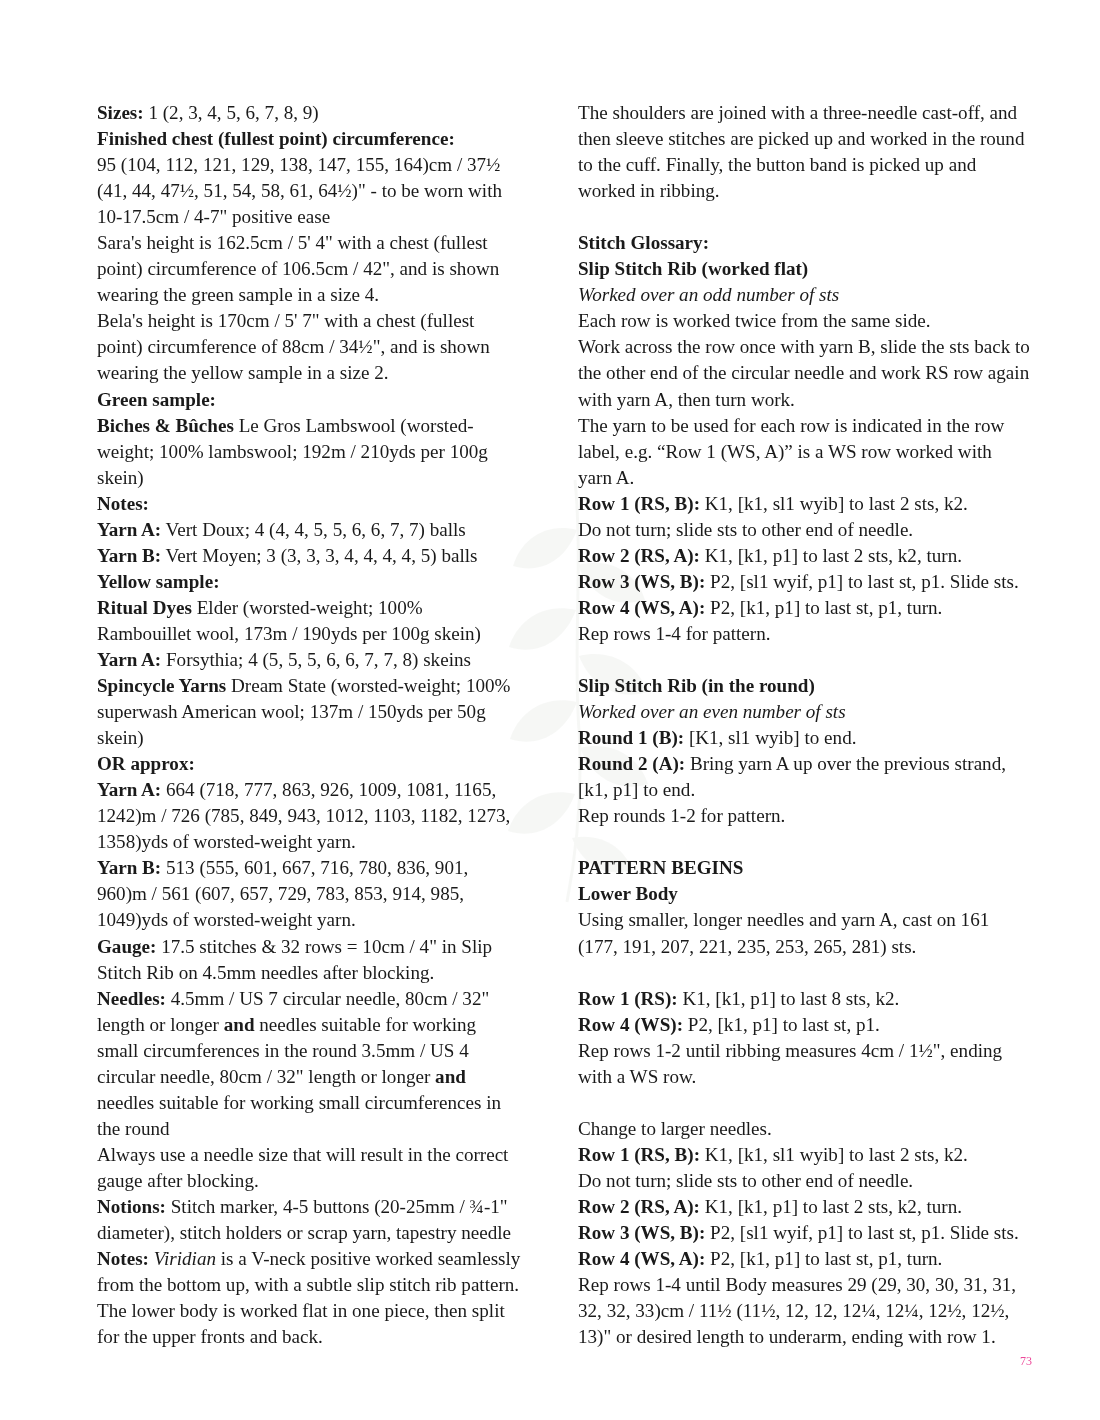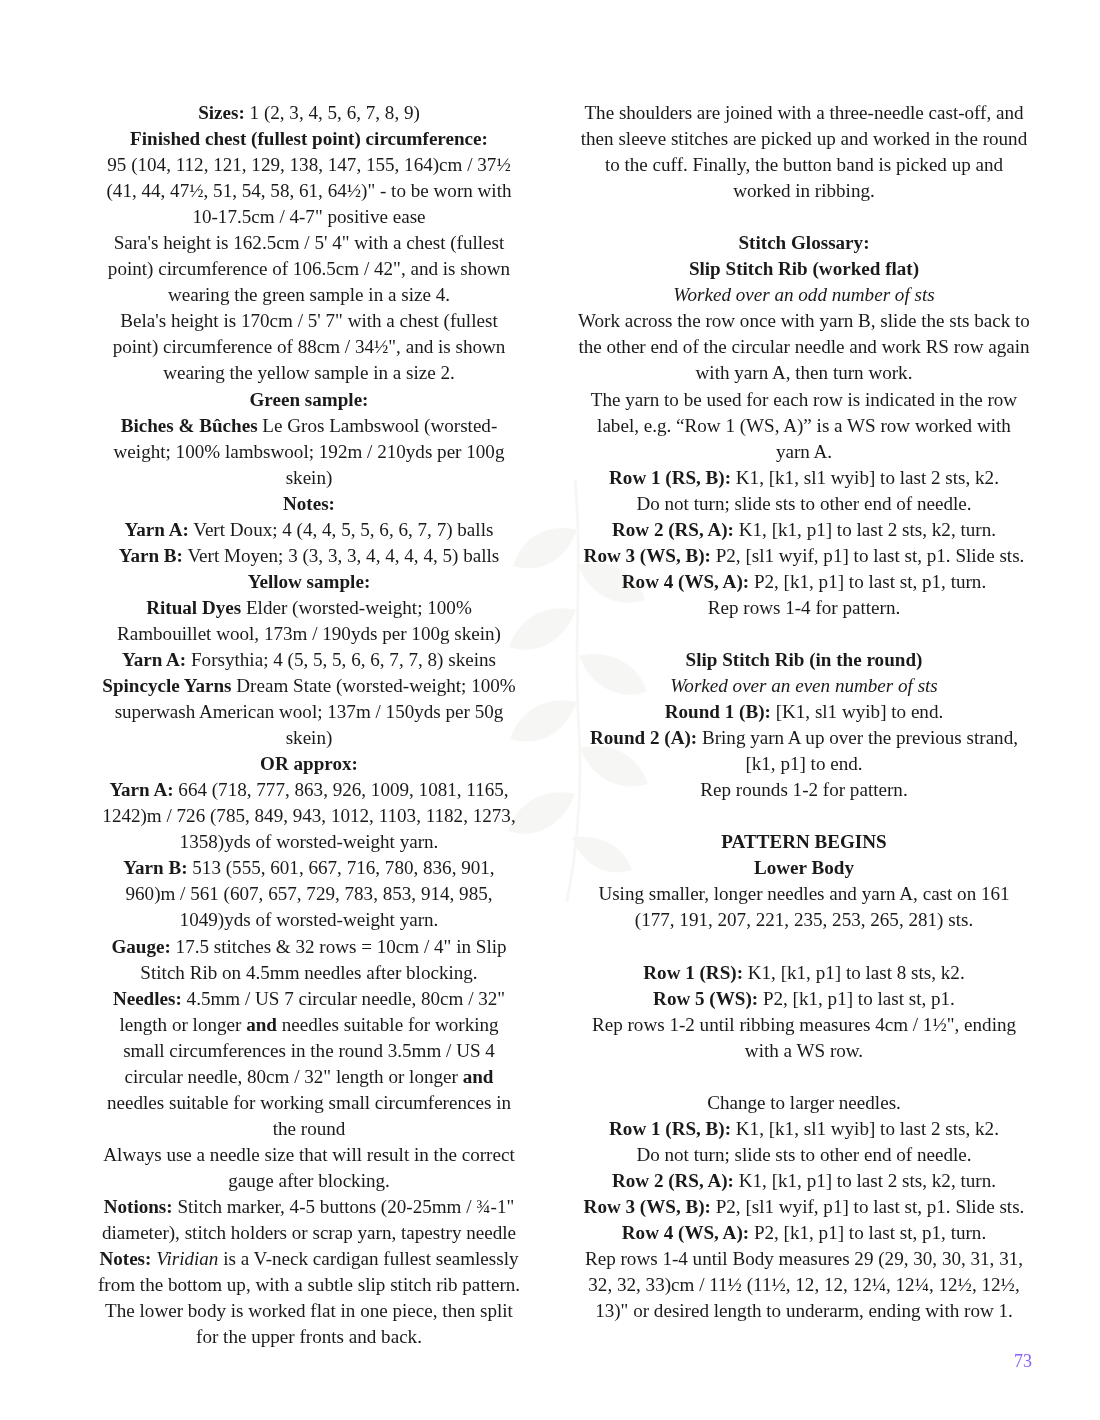--- a/index.html
+++ b/index.html
@@ -47,7 +47,7 @@
     top: 100px;
     font-size: 19.1px;
     line-height: 26.05px;
-    text-align: center;
+    text-align: left;
   }
   .col-left  { left: 97px;  width: 424px; }
   .col-right { left: 578px; width: 452px; }

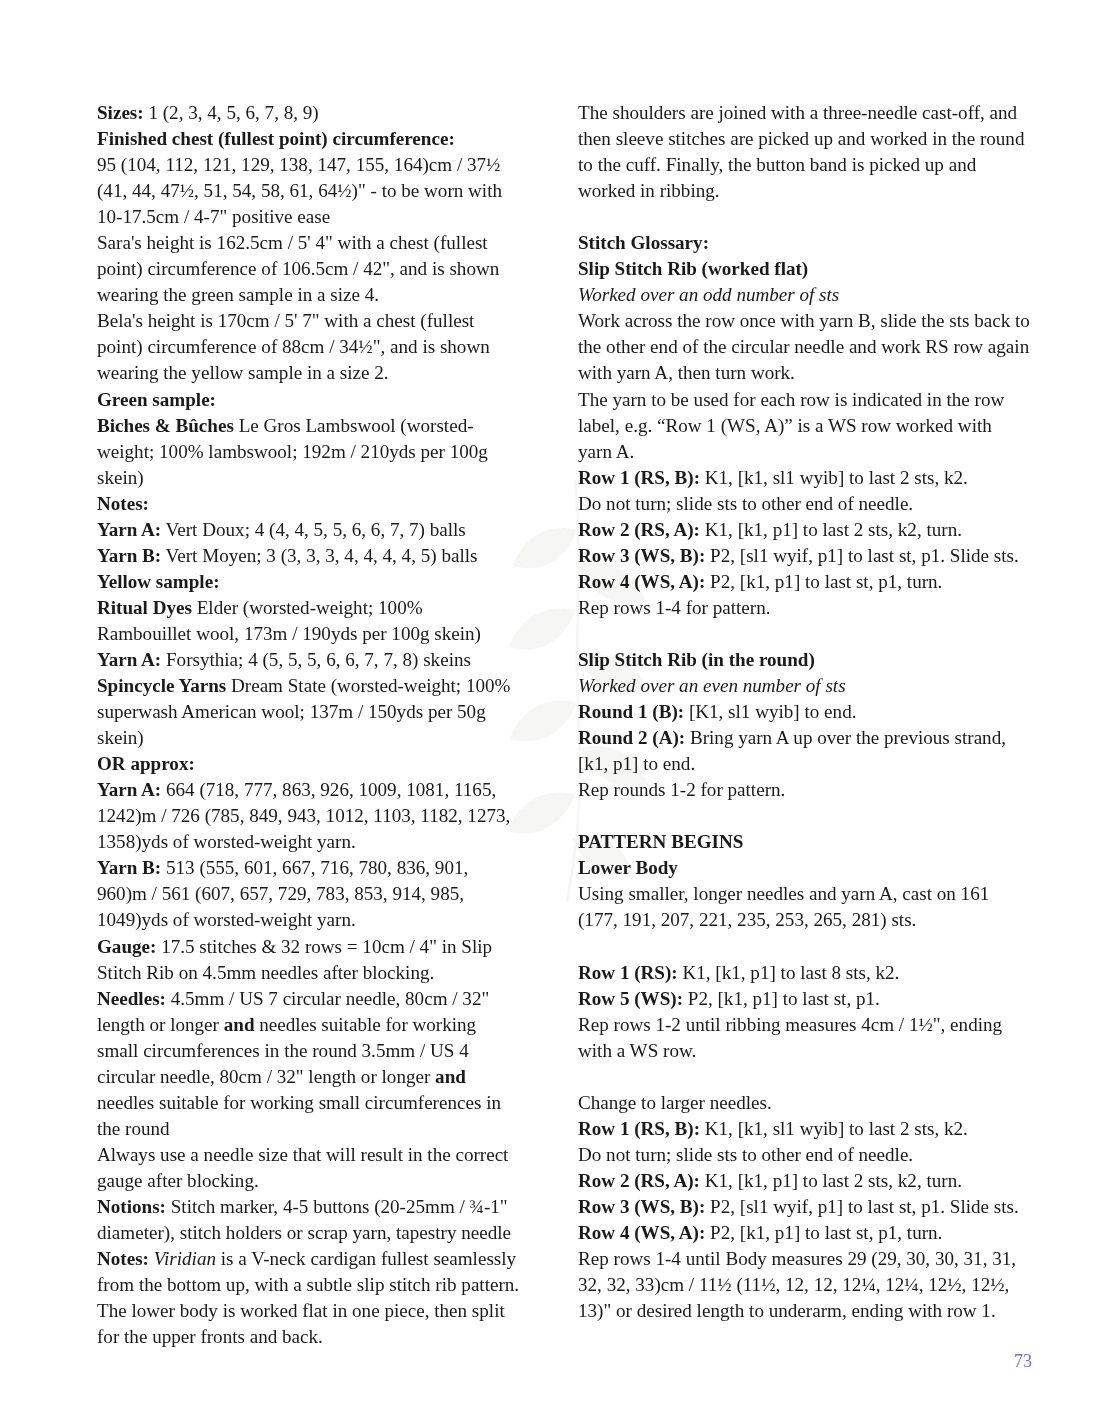--- a/index.html
+++ b/index.html
@@ -156,6 +156,7 @@
 
       <p class="line i">Worked over an odd number of sts</p>
 
+      <p class="line">Each row is worked twice from the same side.</p>
 
       <p class="line">Work across the row once with yarn B, slide the sts back to the other end of the circular needle and work RS row again with yarn A, then turn work.</p>
 

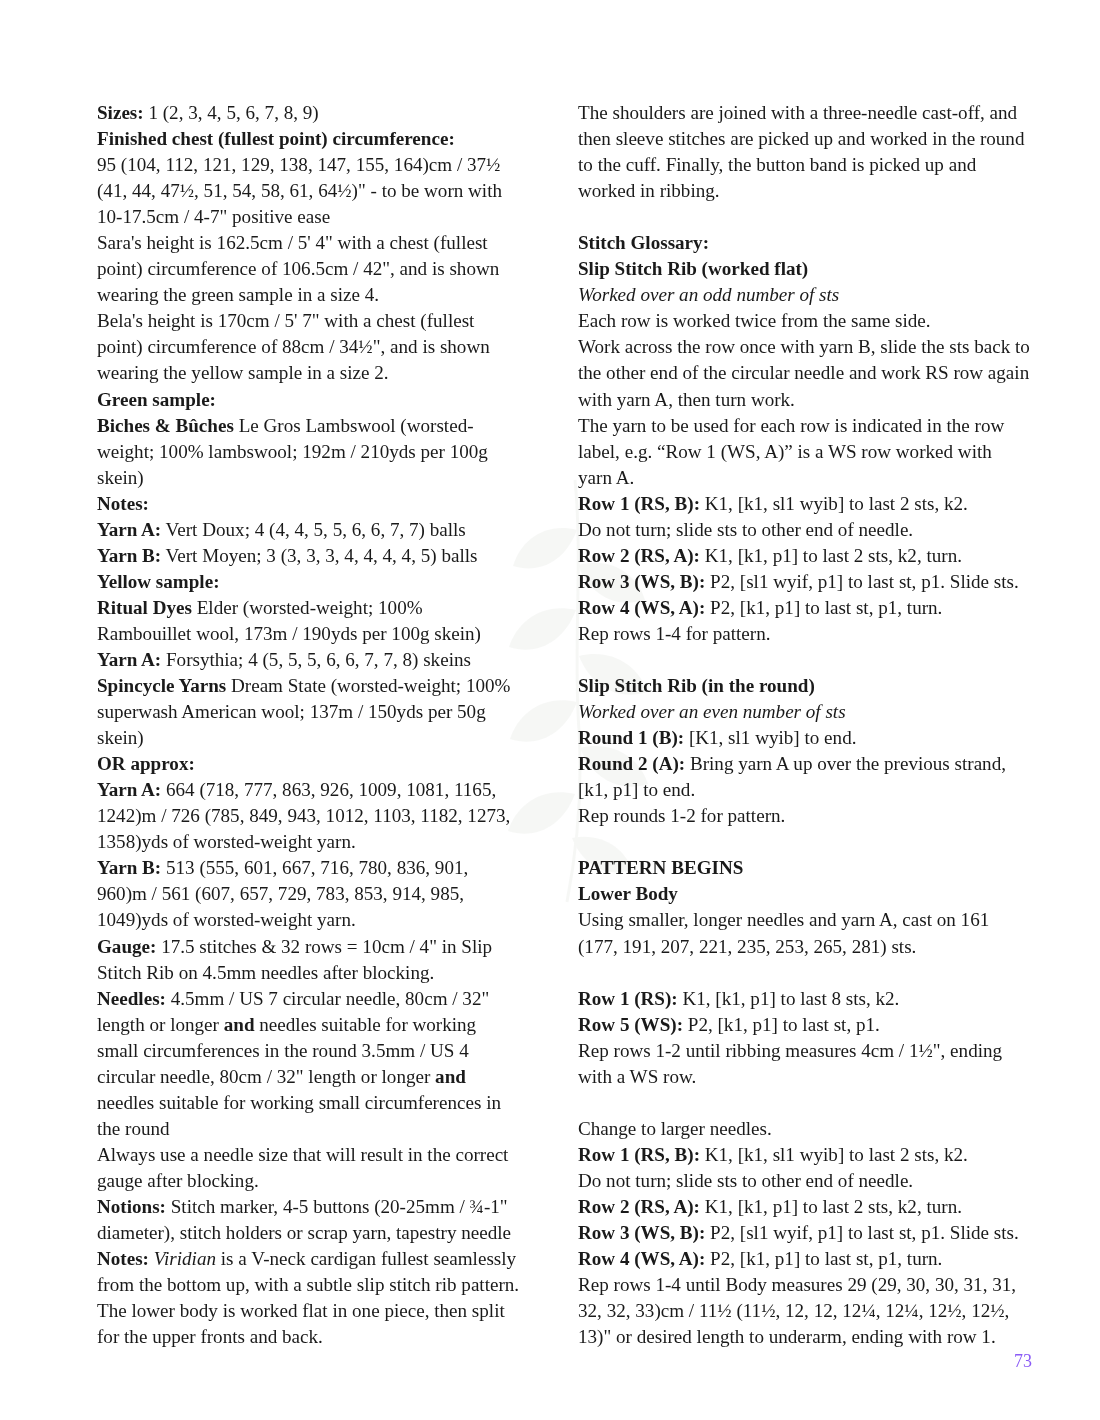--- a/index.html
+++ b/index.html
@@ -198,7 +198,7 @@
 
       <p class="line"><span class="b">Row 1 (RS):</span><span> K1, [k1, p1] to last 8 sts, k2.</span></p>
 
-      <p class="line"><span class="b">Row 5 (WS):</span><span> P2, [k1, p1] to last st, p1.</span></p>
+      <p class="line"><span class="b">Row 4 (WS):</span><span> P2, [k1, p1] to last st, p1.</span></p>
 
       <p class="line">Rep rows 1-2 until ribbing measures 4cm / 1½", ending with a WS row.</p>
 

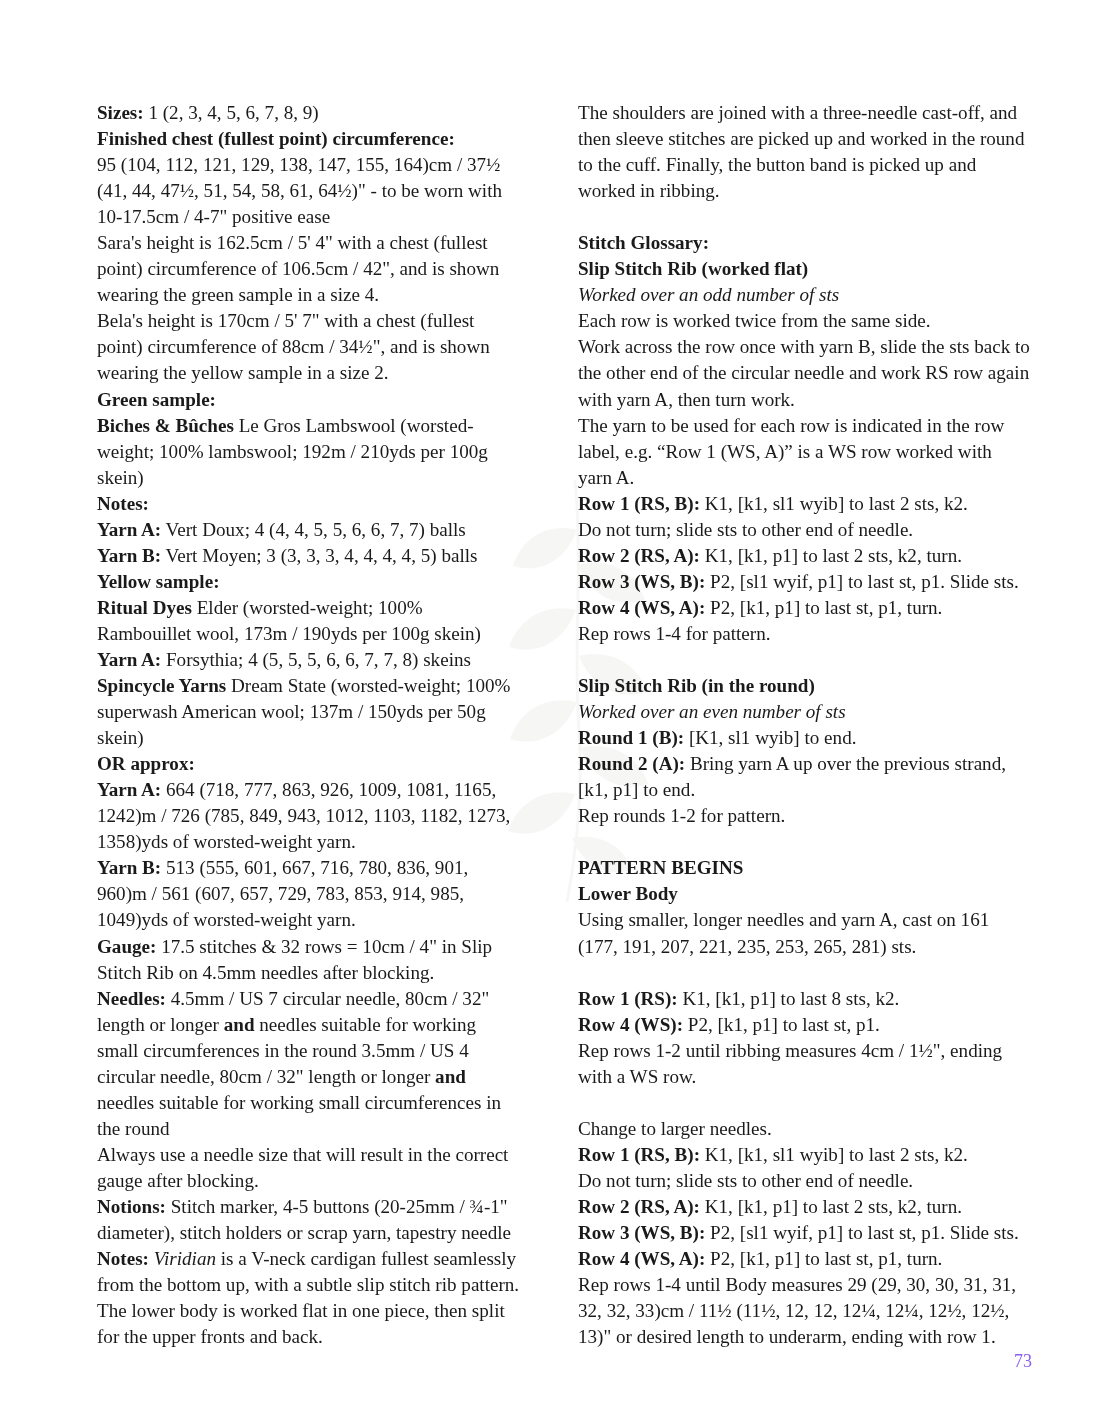--- a/index.html
+++ b/index.html
@@ -140,7 +140,7 @@
 
       <p class="line"><span class="b">Notions:</span><span> Stitch marker, 4-5 buttons (20-25mm / ¾-1" diameter), stitch holders or scrap yarn, tapestry needle</span></p>
 
-      <p class="line"><span class="b">Notes:</span><span>&nbsp;</span><span class="i">Viridian</span><span> is a V-neck cardigan fullest seamlessly from the bottom up, with a subtle slip stitch rib pattern. The lower body is worked flat in one piece, then split for the upper fronts and back.</span></p>
+      <p class="line"><span class="b">Notes:</span><span>&nbsp;</span><span class="i">Viridian</span><span> is a V-neck positive worked seamlessly from the bottom up, with a subtle slip stitch rib pattern. The lower body is worked flat in one piece, then split for the upper fronts and back.</span></p>
 
     </div>
 

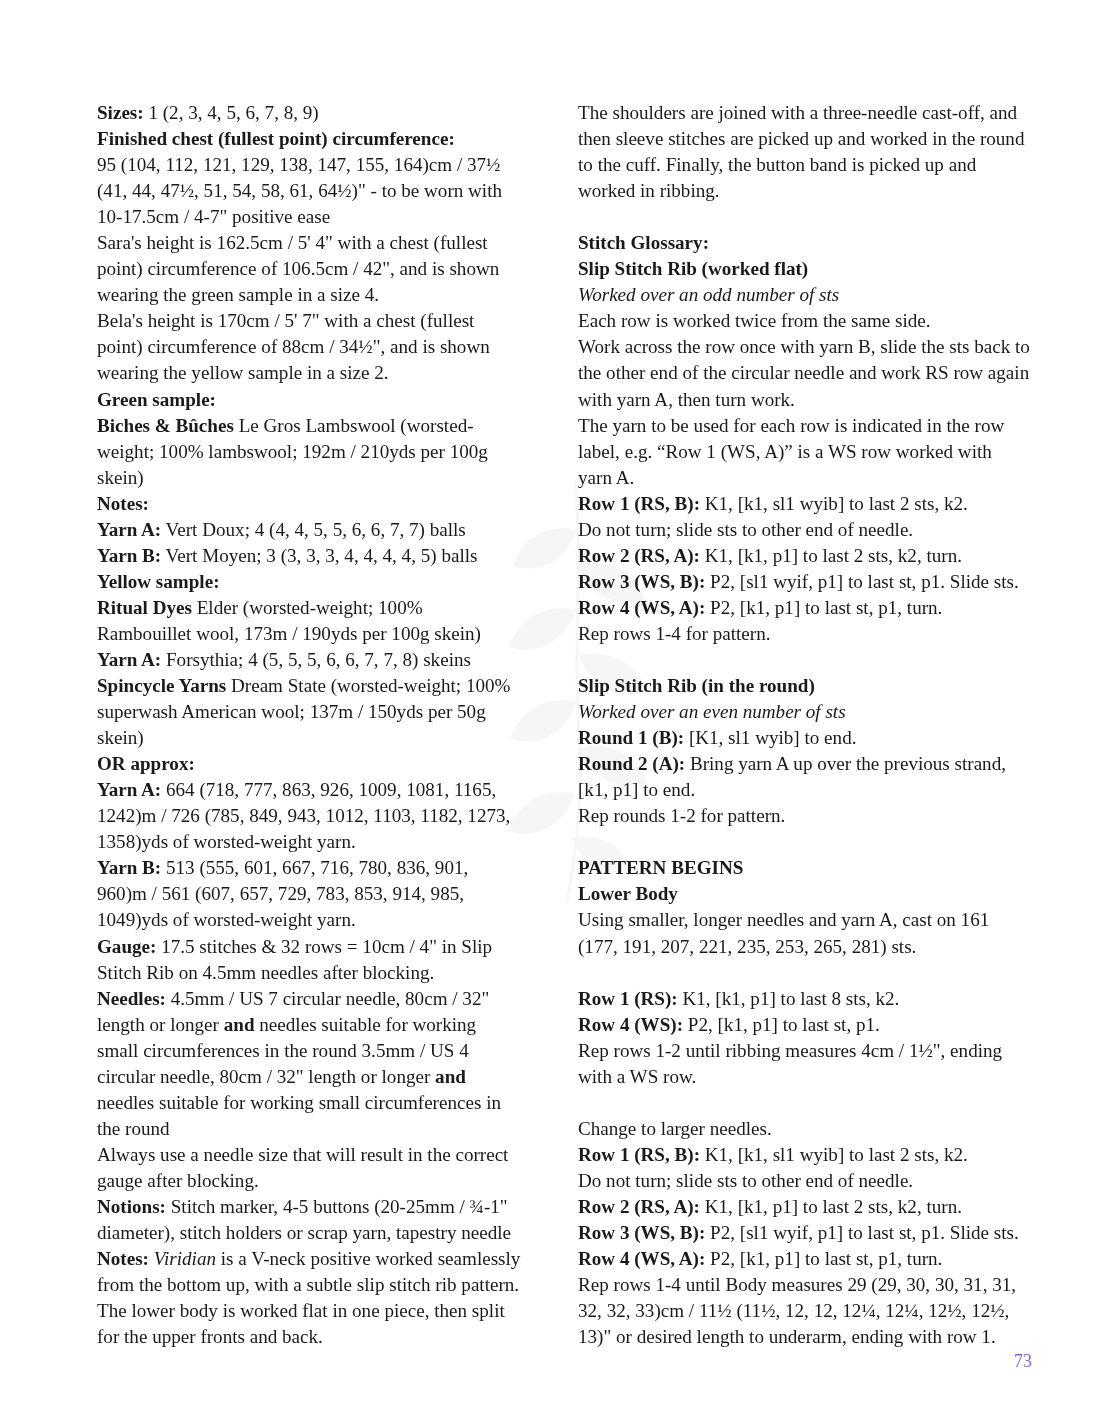--- a/index.html
+++ b/index.html
@@ -67,9 +67,9 @@
     position: absolute;
     right: 68px;
     top: 1352px;
-    font-size: 18px;
+    font-size: 12px;
     line-height: 18px;
-    color: #8b5cf6;
+    color: #ec4899;
     z-index: 2;
   }
 </style>

